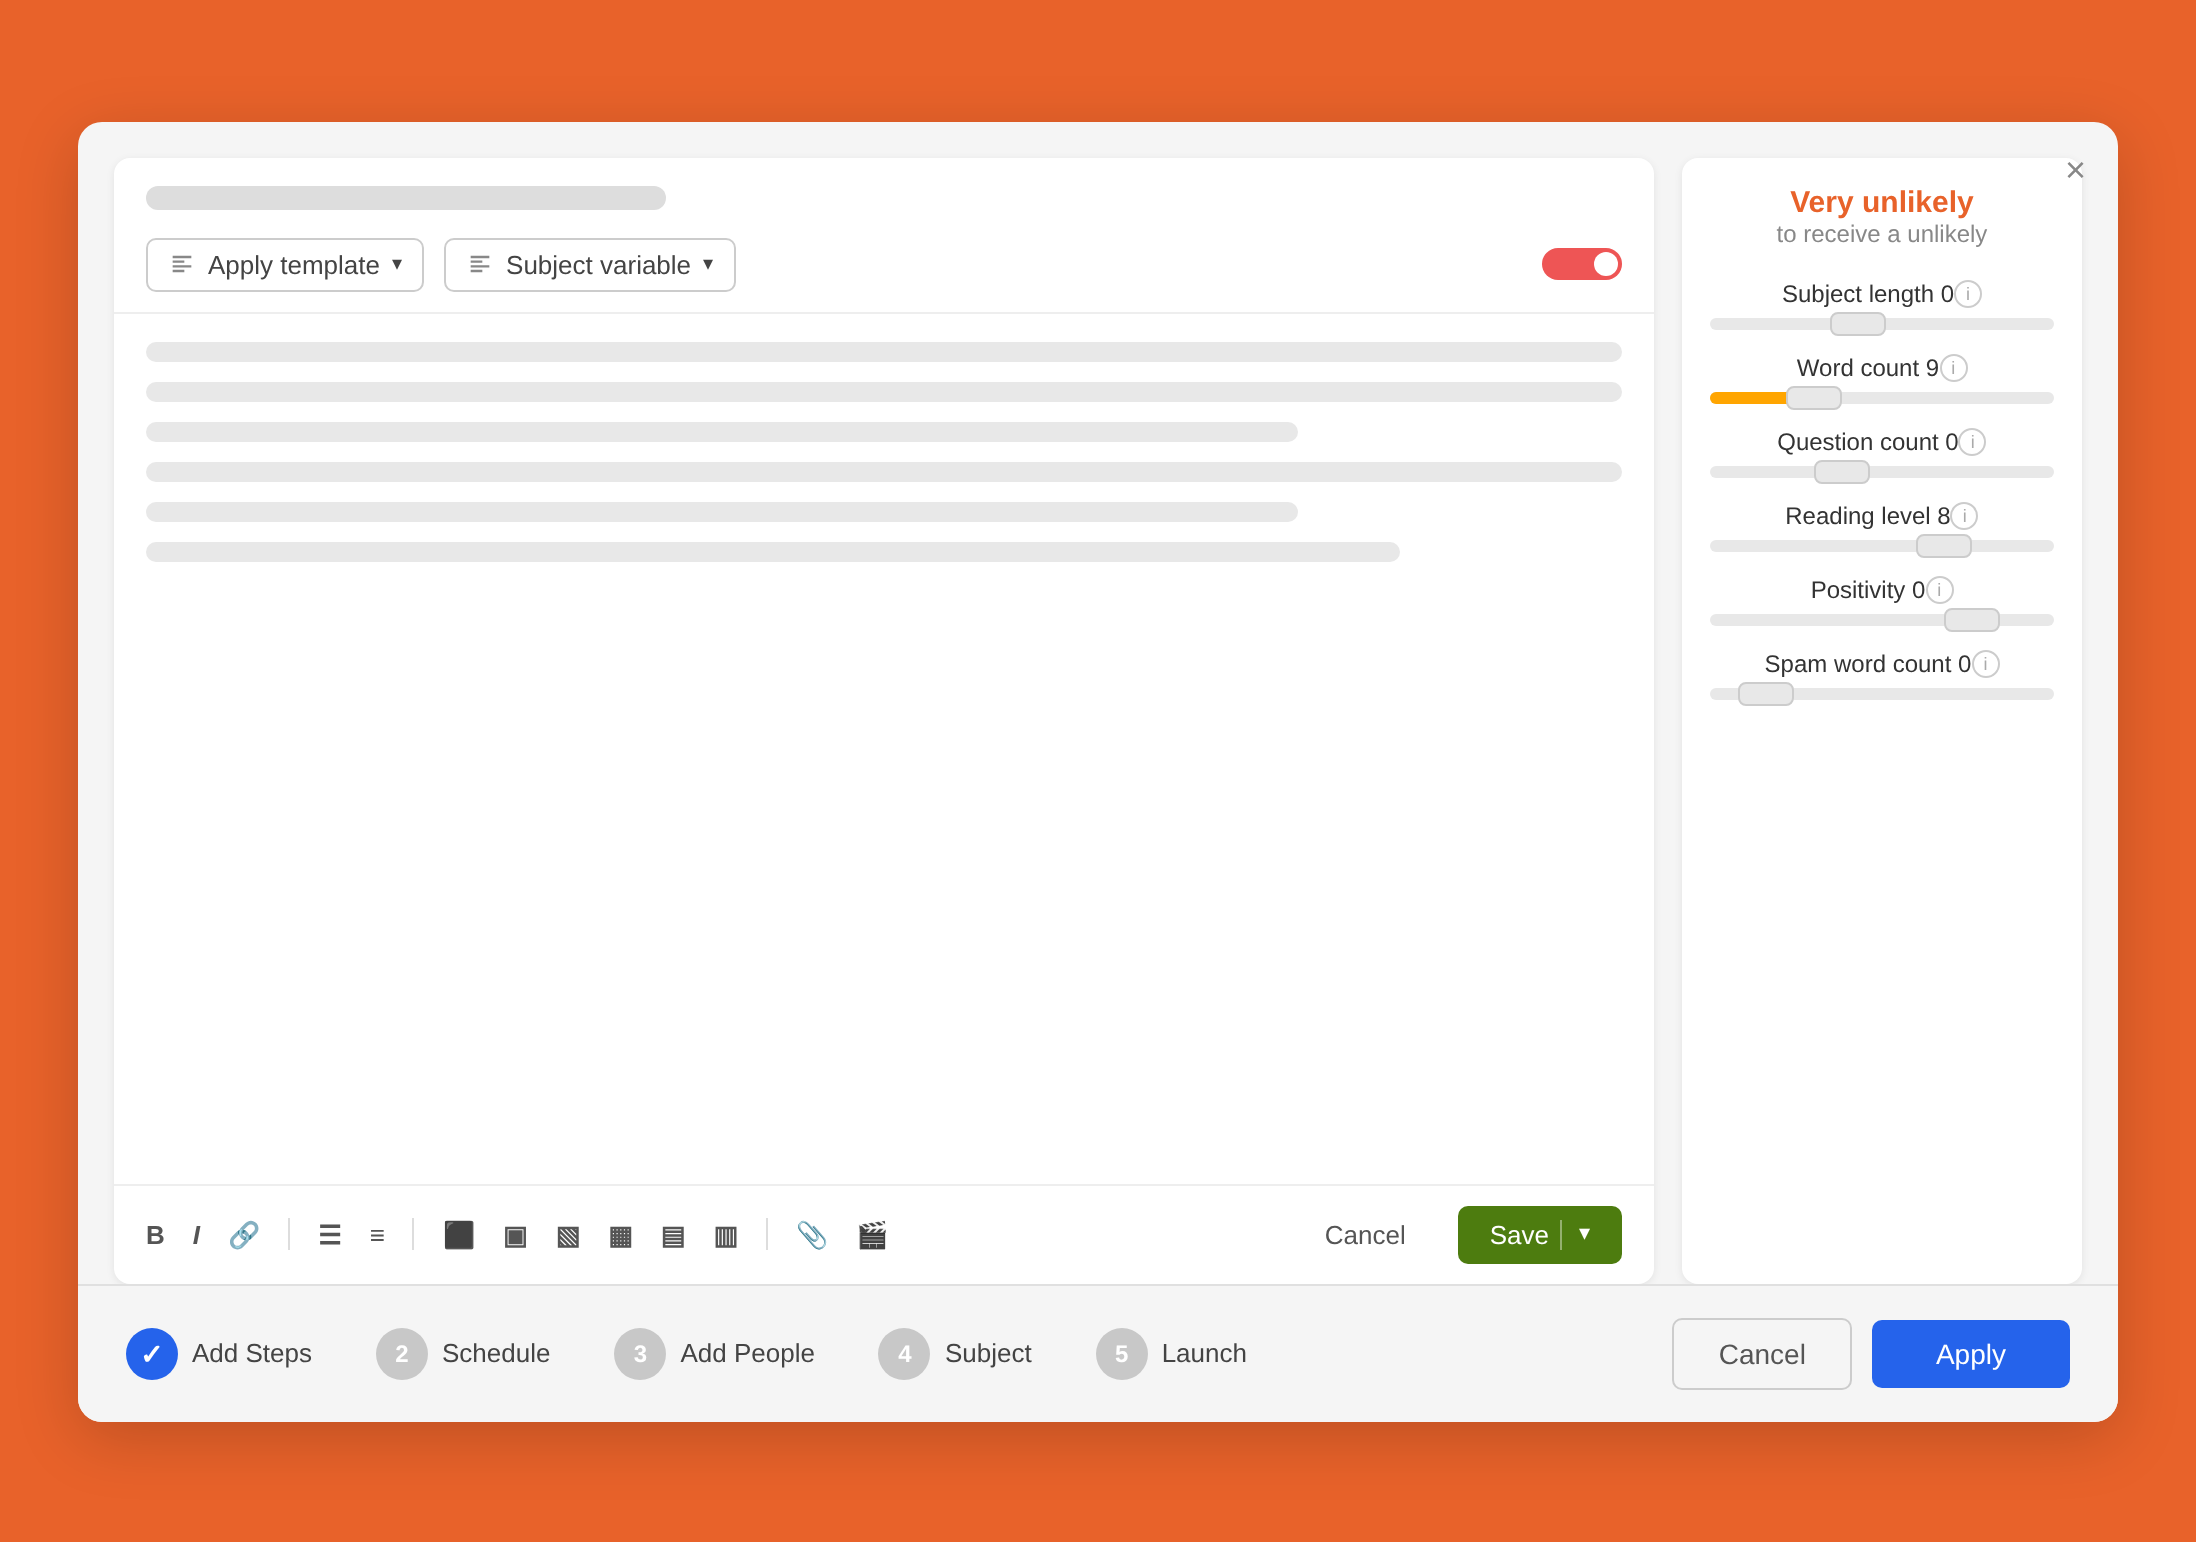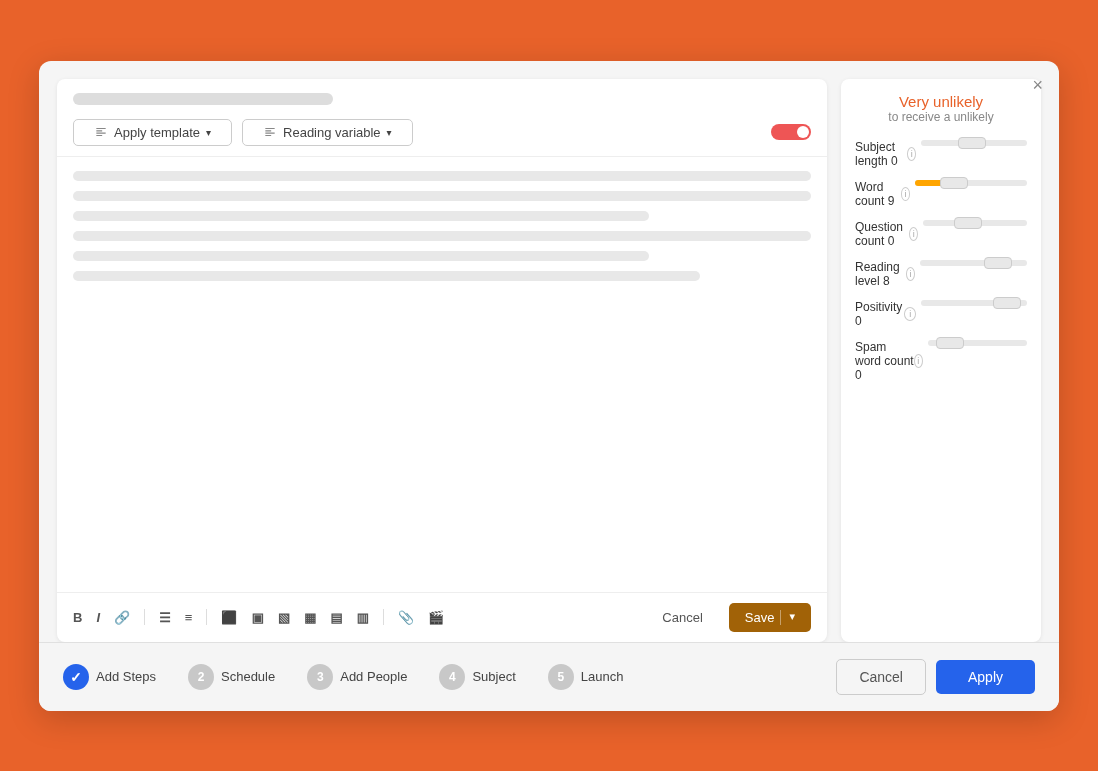--- a/index.html
+++ b/index.html
@@ -174,7 +174,7 @@
     .stats-title {
       color: #E8622A;
       font-size: 15px;
-      font-weight: 400;
+      font-weight: 700;
     }
     .stats-subtitle {
       color: #888;

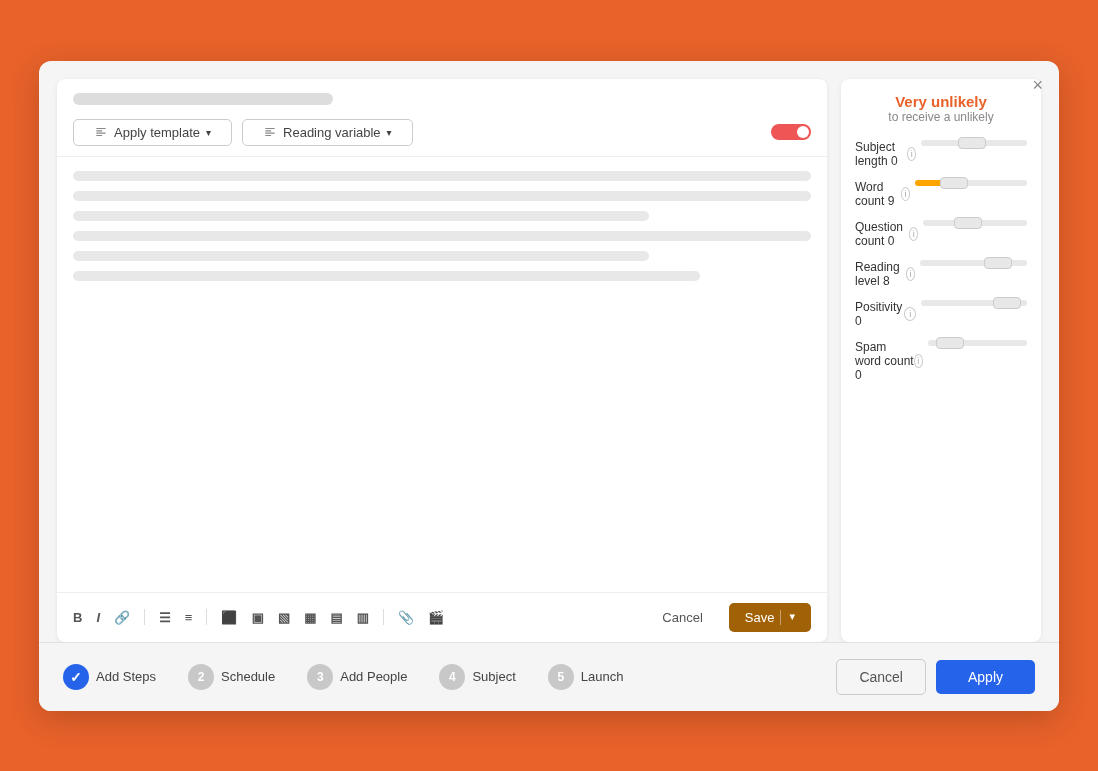--- a/index.html
+++ b/index.html
@@ -76,7 +76,7 @@
       border: 1px solid #ccc;
       border-radius: 5px;
       background: #fff;
-      padding: 5px 20px;
+      padding: 5px 10px;
       font-size: 13px;
       color: #444;
       cursor: pointer;

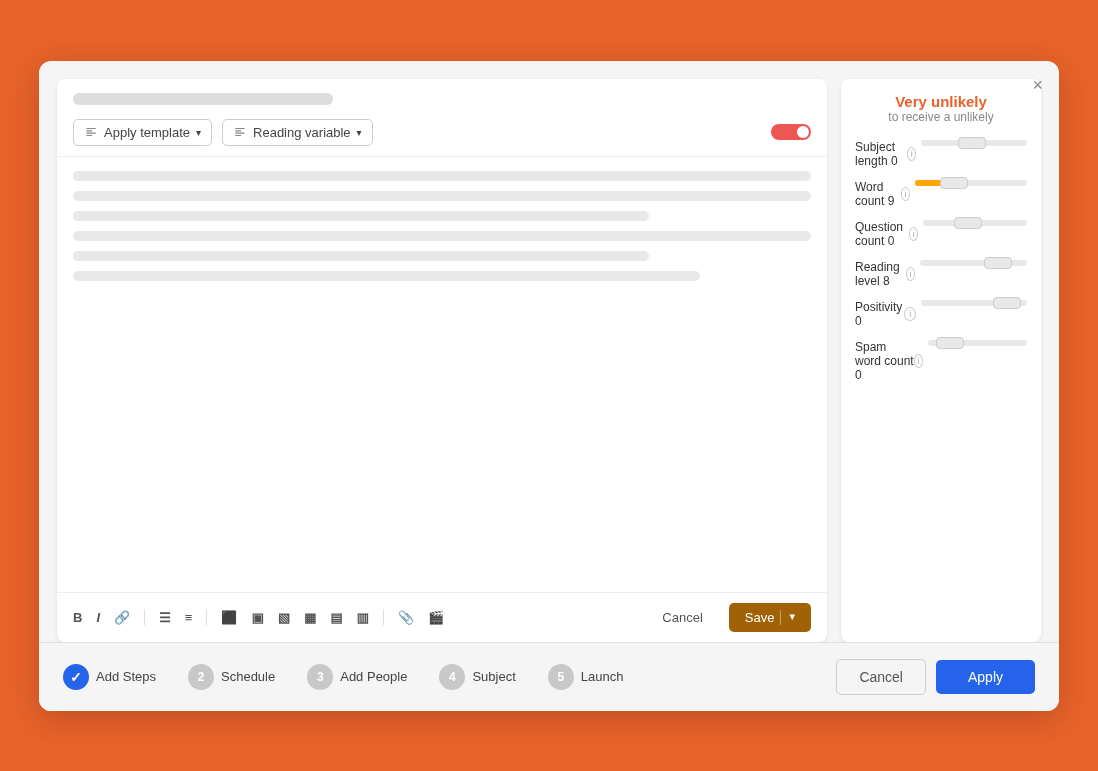--- a/index.html
+++ b/index.html
@@ -321,7 +321,7 @@
             <svg viewBox="0 0 24 24">
                 <path d="M4 5h16v2H4zm0 4h10v2H4zm0 4h16v2H4zm0 4h10v2H4z"></path>
               </svg>
-            <span>Reading variable</span>
+            <span>Subject variable</span>
             <span class="chevron-icon">▾</span>
           </button>
           <div class="toggle-red"></div>

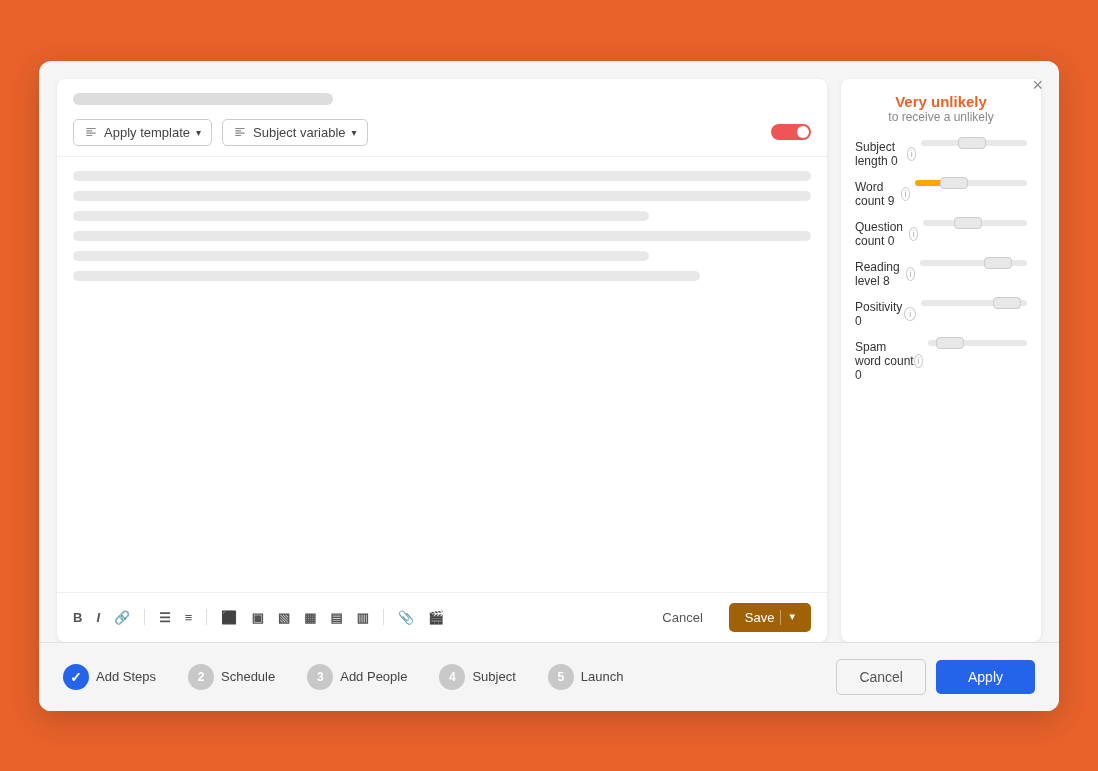--- a/index.html
+++ b/index.html
@@ -182,8 +182,9 @@
     }
     .stat-row {
       display: flex;
-      flex-direction: row;
+      flex-direction: column;
       gap: 5px;
+      align-items: center;
     }
     .stat-label-row {
       display: flex;

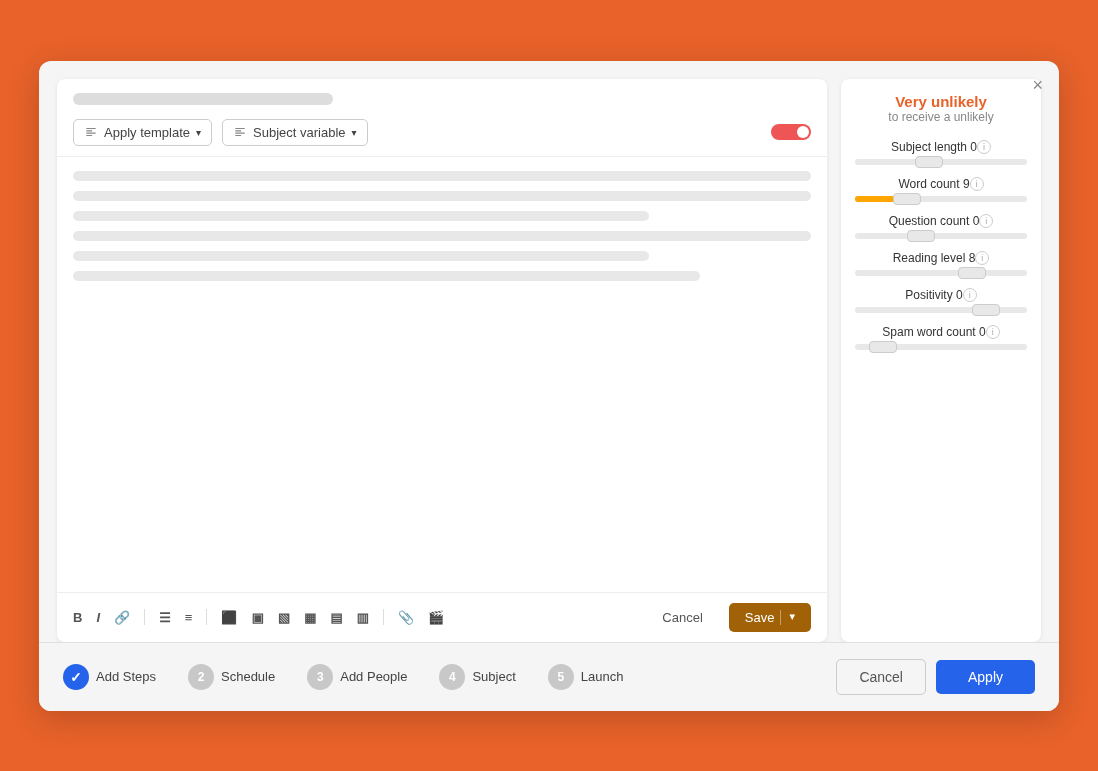--- a/index.html
+++ b/index.html
@@ -139,7 +139,7 @@
       padding: 6px 12px;
     }
     .save-btn {
-      background: #a16207;
+      background: #4d7c0f;
       color: #fff;
       border: none;
       border-radius: 5px;

